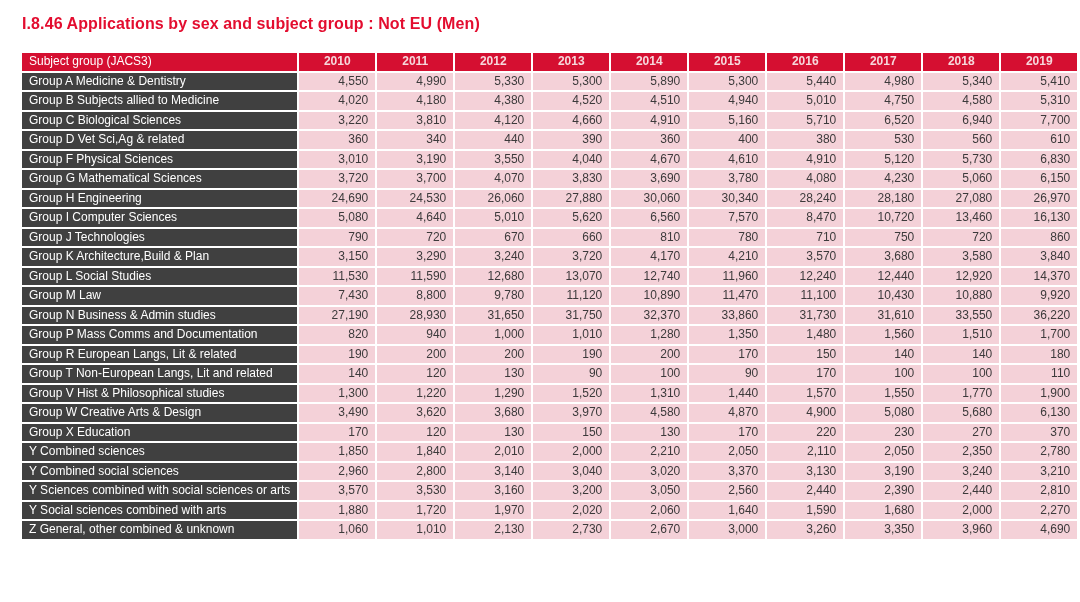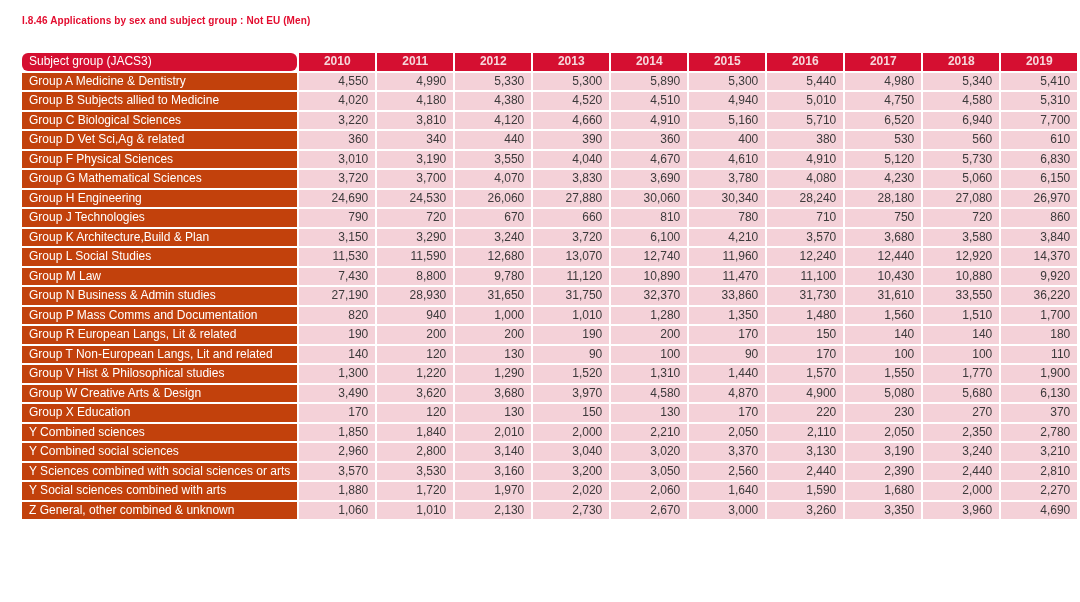--- a/index.html
+++ b/index.html
@@ -13,7 +13,7 @@
   .page-title {
     position: absolute;
     left: 22px; top: 15px;
-    font-size: 10px;
+    font-size: 16px;
     font-weight: bold;
     color: #e30d2f;
     letter-spacing: 0.1px;

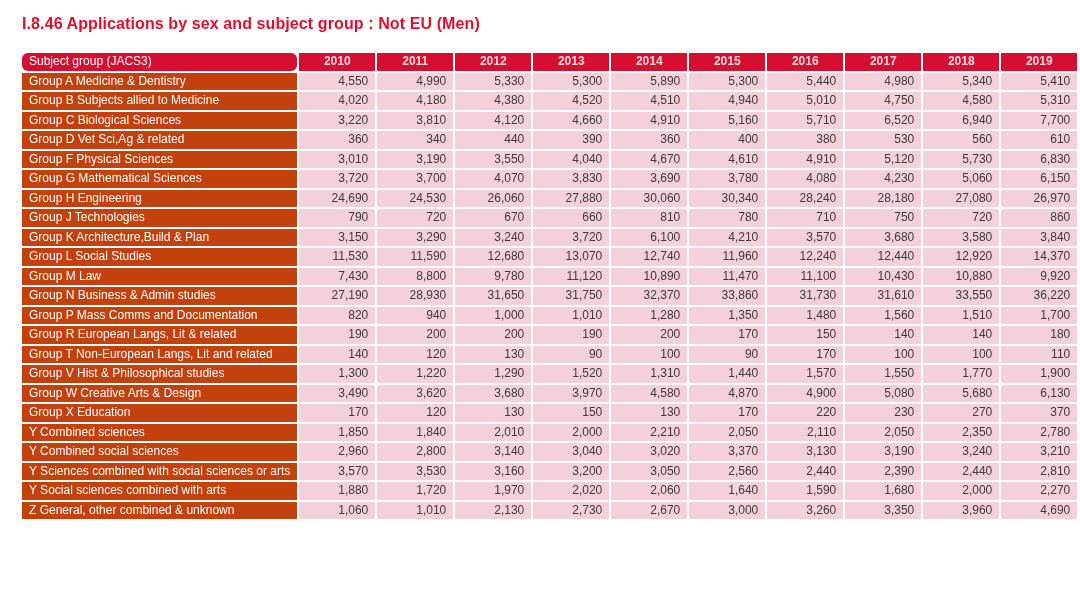--- a/index.html
+++ b/index.html
@@ -44,7 +44,6 @@
   thead th.subject {
     color: #ffffff;
     text-align: left;
-    border-radius: 6px;
   }
   thead th.year {
     color: #f6d8dc;

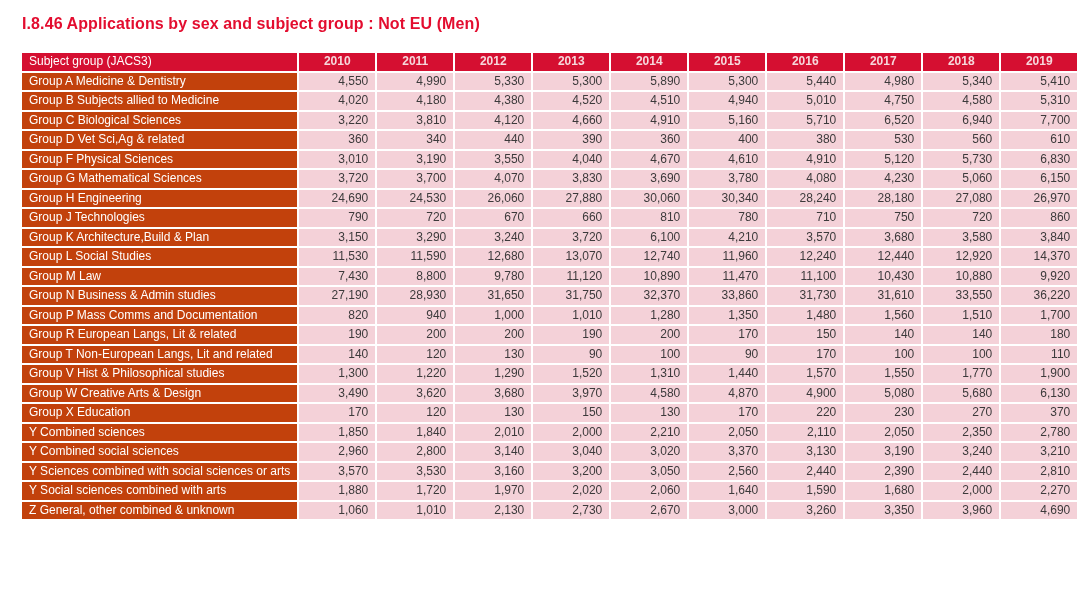--- a/index.html
+++ b/index.html
@@ -51,7 +51,7 @@
     font-weight: bold;
   }
   tbody th {
-    background: #c2410c;
+    background: #404040;
     color: #ffffff;
     font-weight: 400;
     text-align: left;

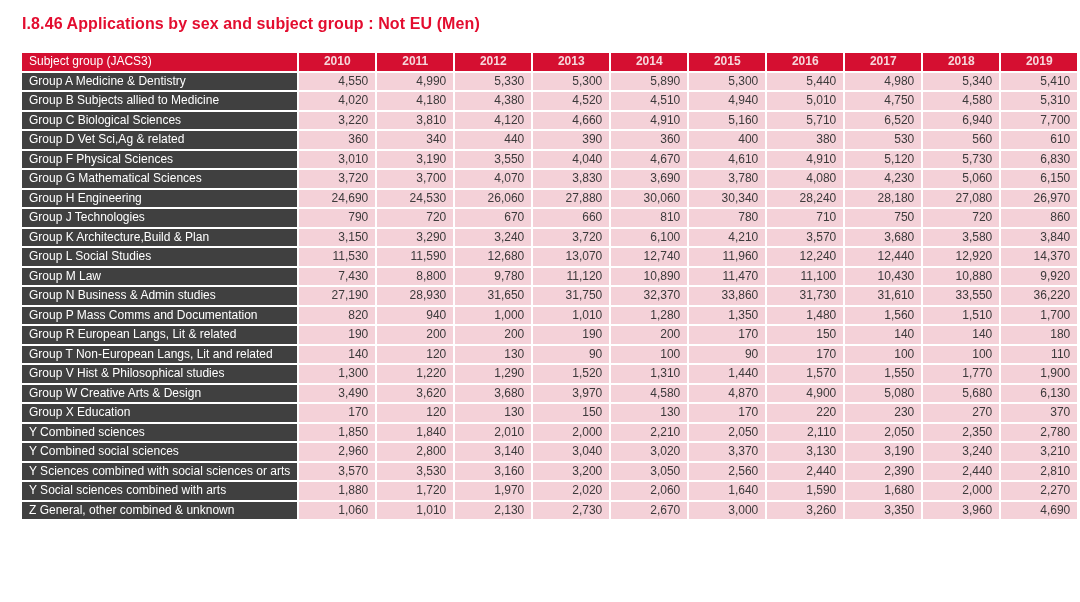--- a/index.html
+++ b/index.html
@@ -189,6 +189,19 @@
         <td>26,970</td>
       </tr>
       <tr>
+        <th>Group I Computer Sciences</th>
+        <td>5,080</td>
+        <td>4,640</td>
+        <td>5,010</td>
+        <td>5,620</td>
+        <td>6,560</td>
+        <td>7,570</td>
+        <td>8,470</td>
+        <td>10,720</td>
+        <td>13,460</td>
+        <td>16,130</td>
+      </tr>
+      <tr>
         <th>Group J Technologies</th>
         <td>790</td>
         <td>720</td>

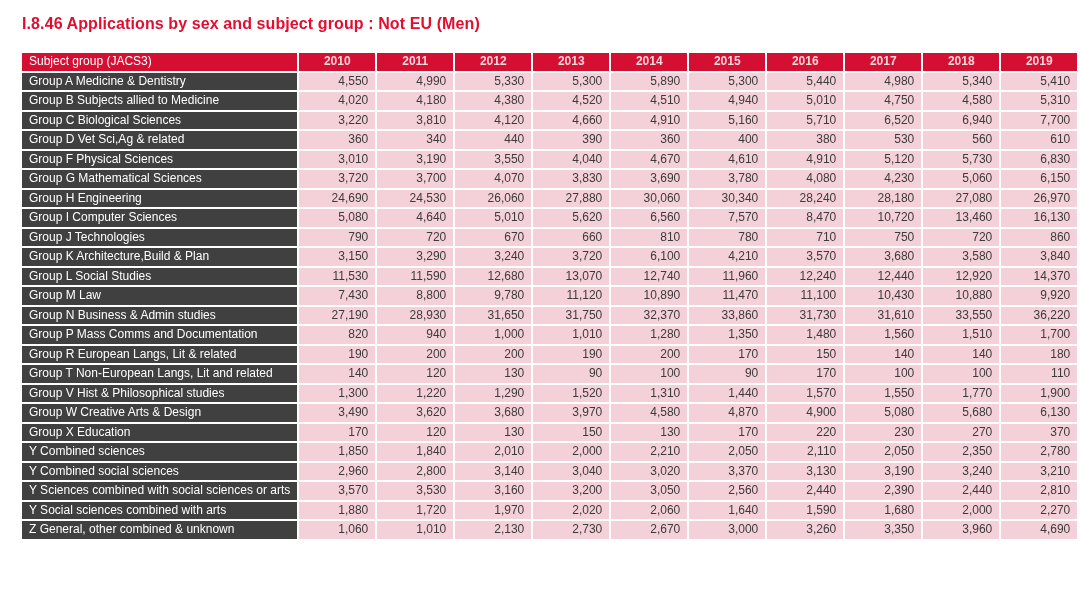--- a/index.html
+++ b/index.html
@@ -220,7 +220,7 @@
         <td>3,290</td>
         <td>3,240</td>
         <td>3,720</td>
-        <td>6,100</td>
+        <td>4,170</td>
         <td>4,210</td>
         <td>3,570</td>
         <td>3,680</td>

